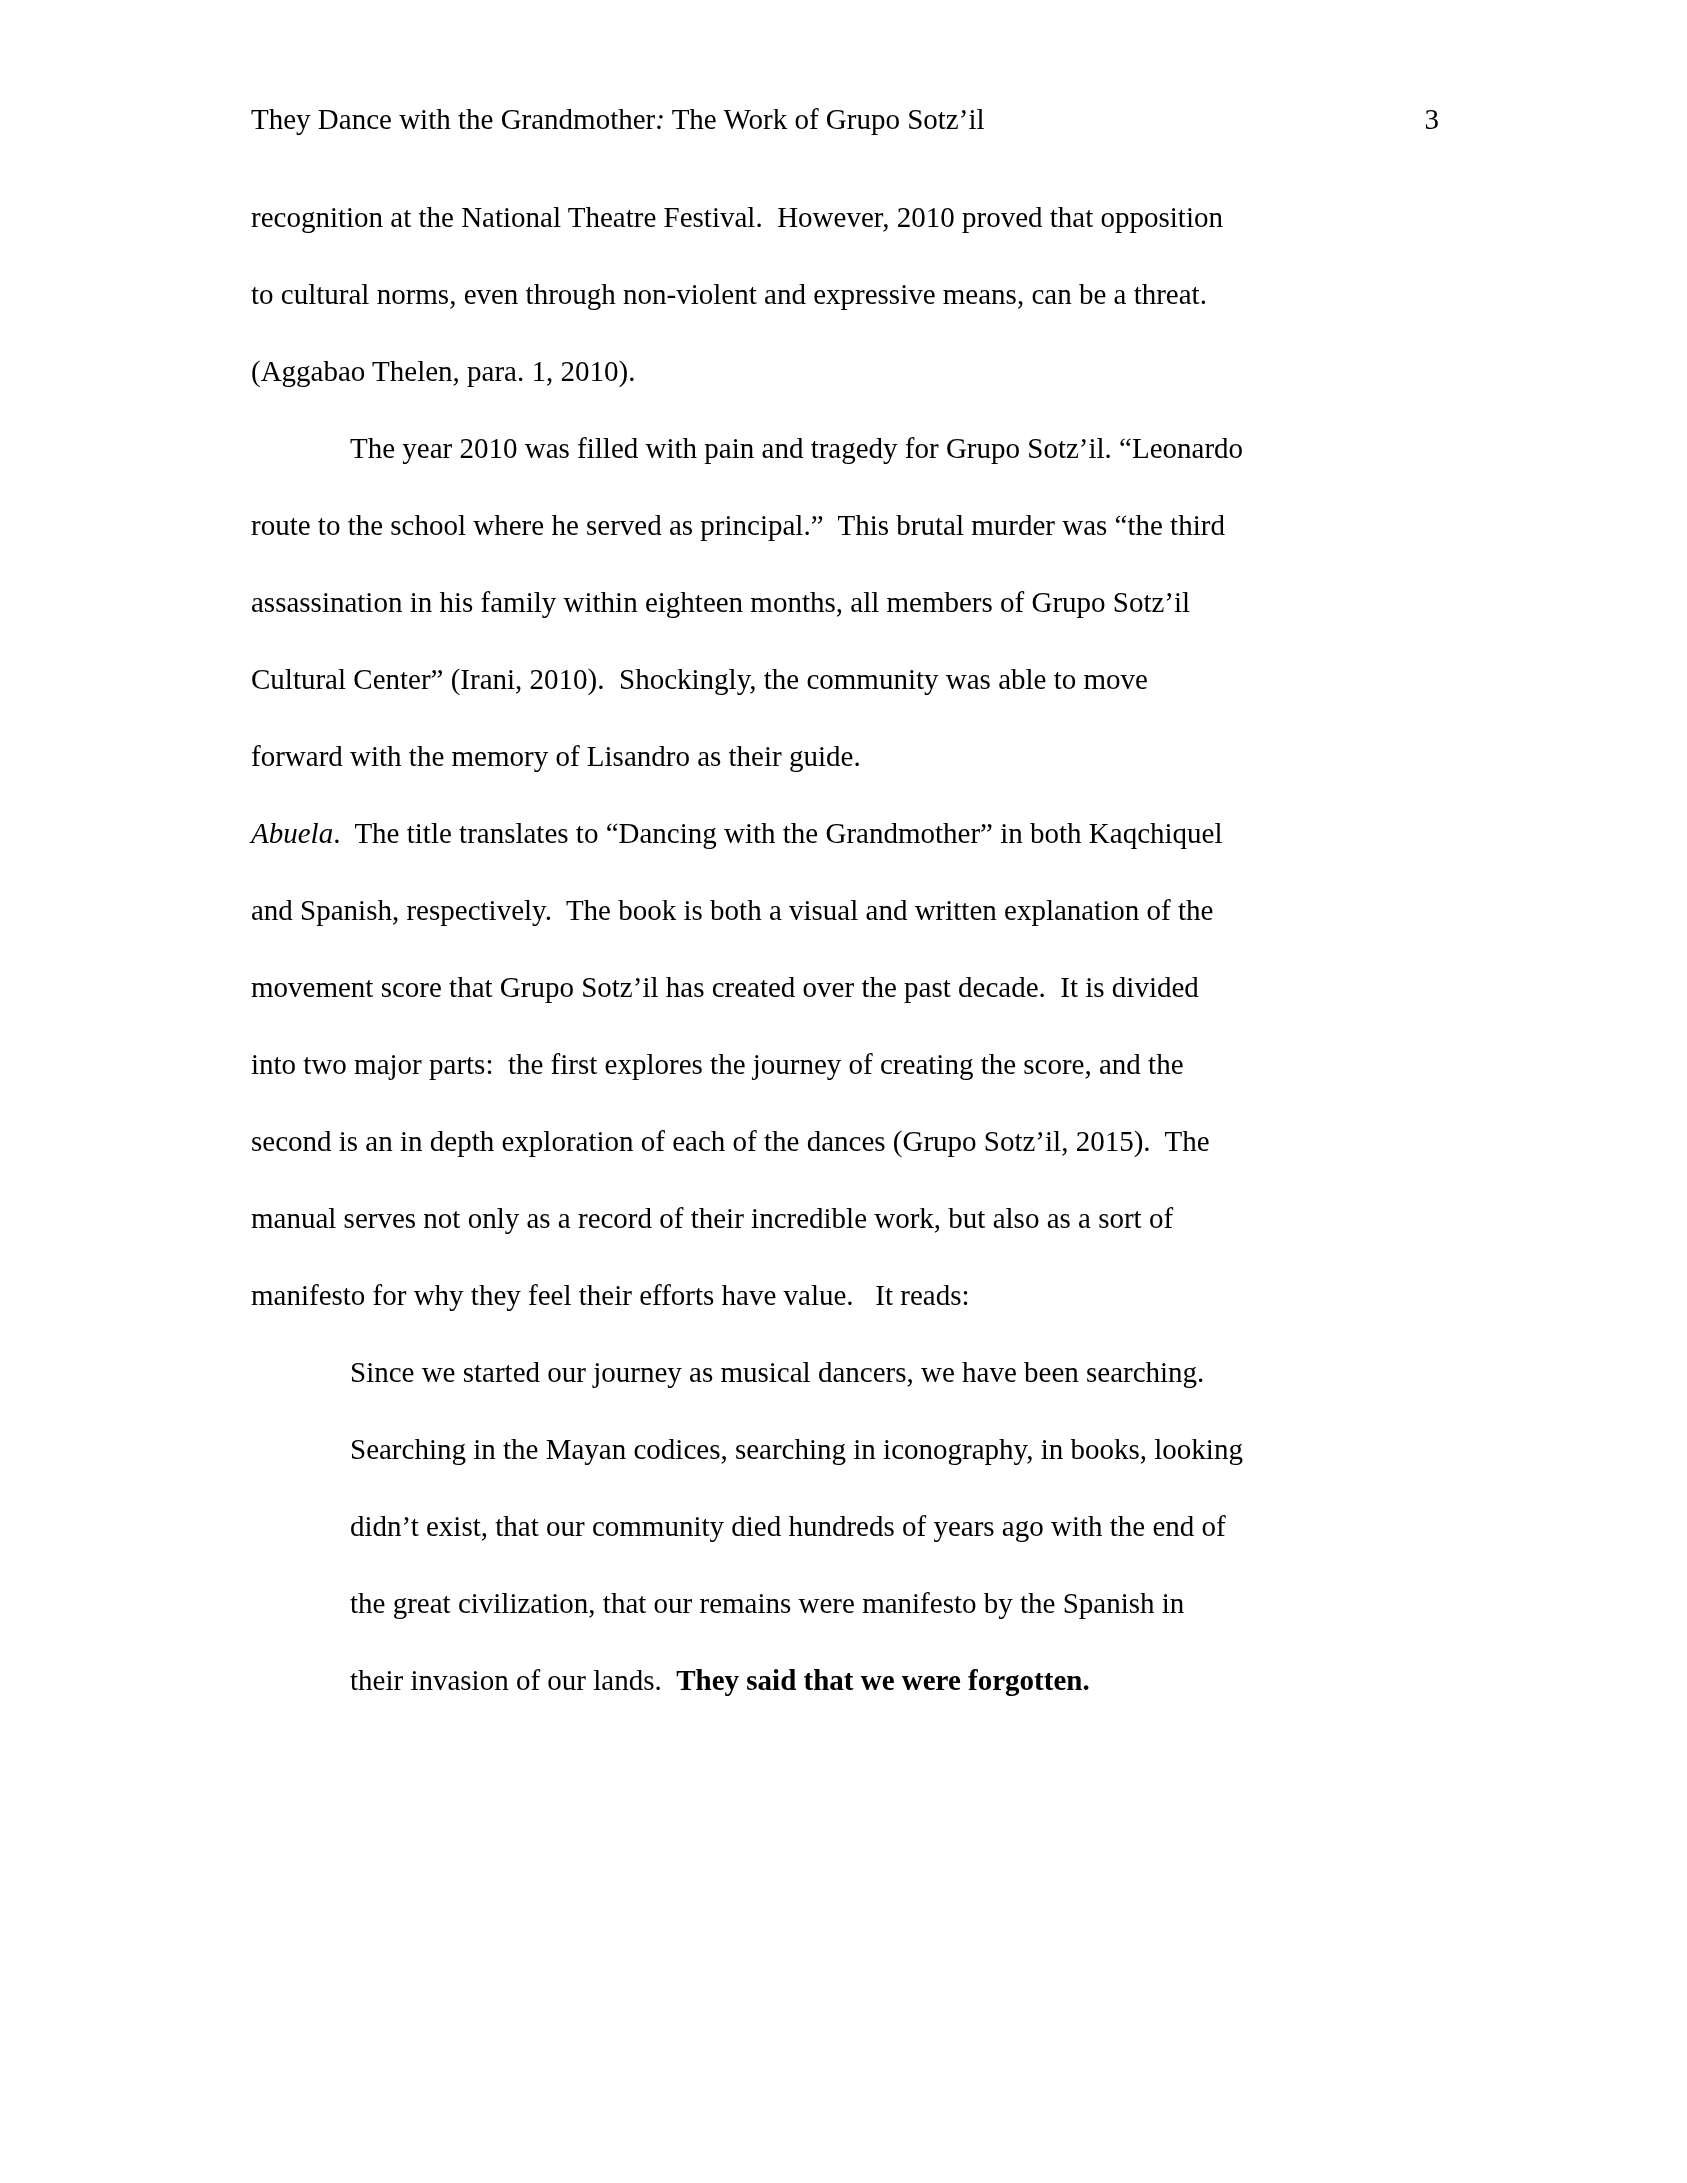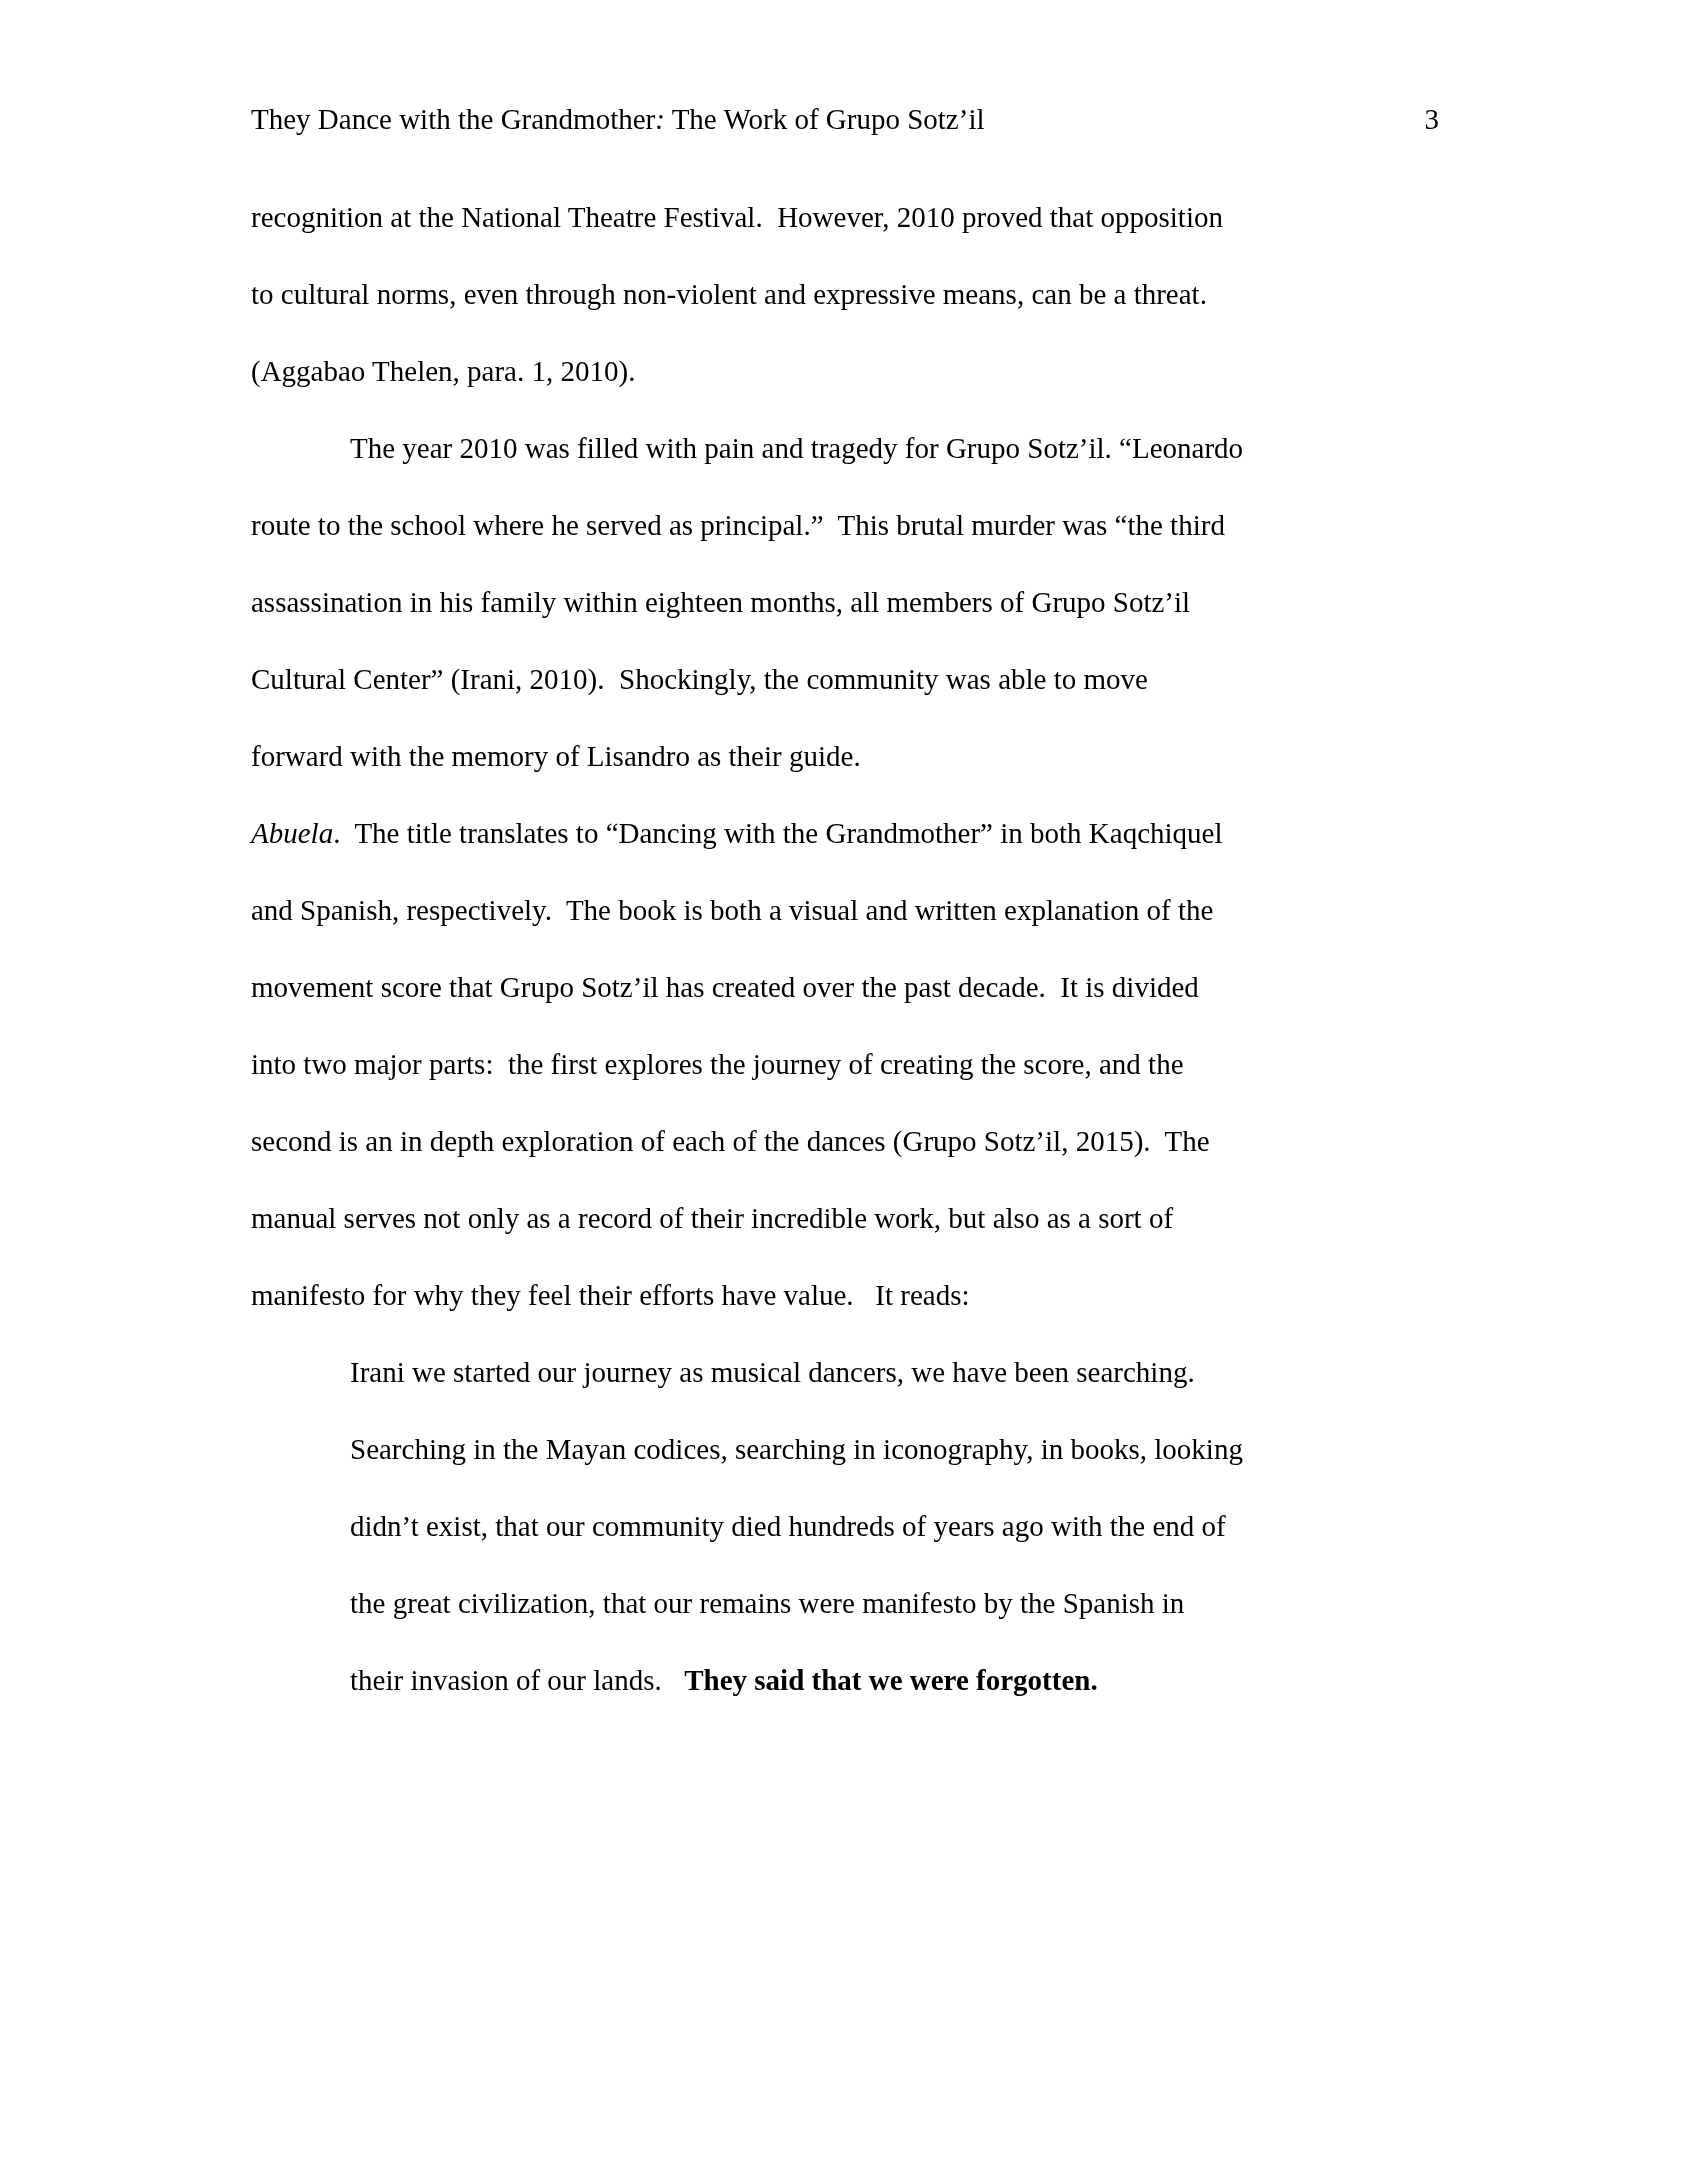--- a/index.html
+++ b/index.html
@@ -53,7 +53,7 @@
     </div>
 
     <div>
-      <span class="line quote">Irani we started our journey as musical dancers, we have been searching.</span>
+      <span class="line quote">Since we started our journey as musical dancers, we have been searching.</span>
       <span class="line quote">Searching in the Mayan codices, searching in iconography, in books, looking</span>
       <span class="line quote">didn’t exist, that our community died hundreds of years ago with the end of</span>
       <span class="line quote">the great civilization, that our remains were manifesto by the Spanish in</span>

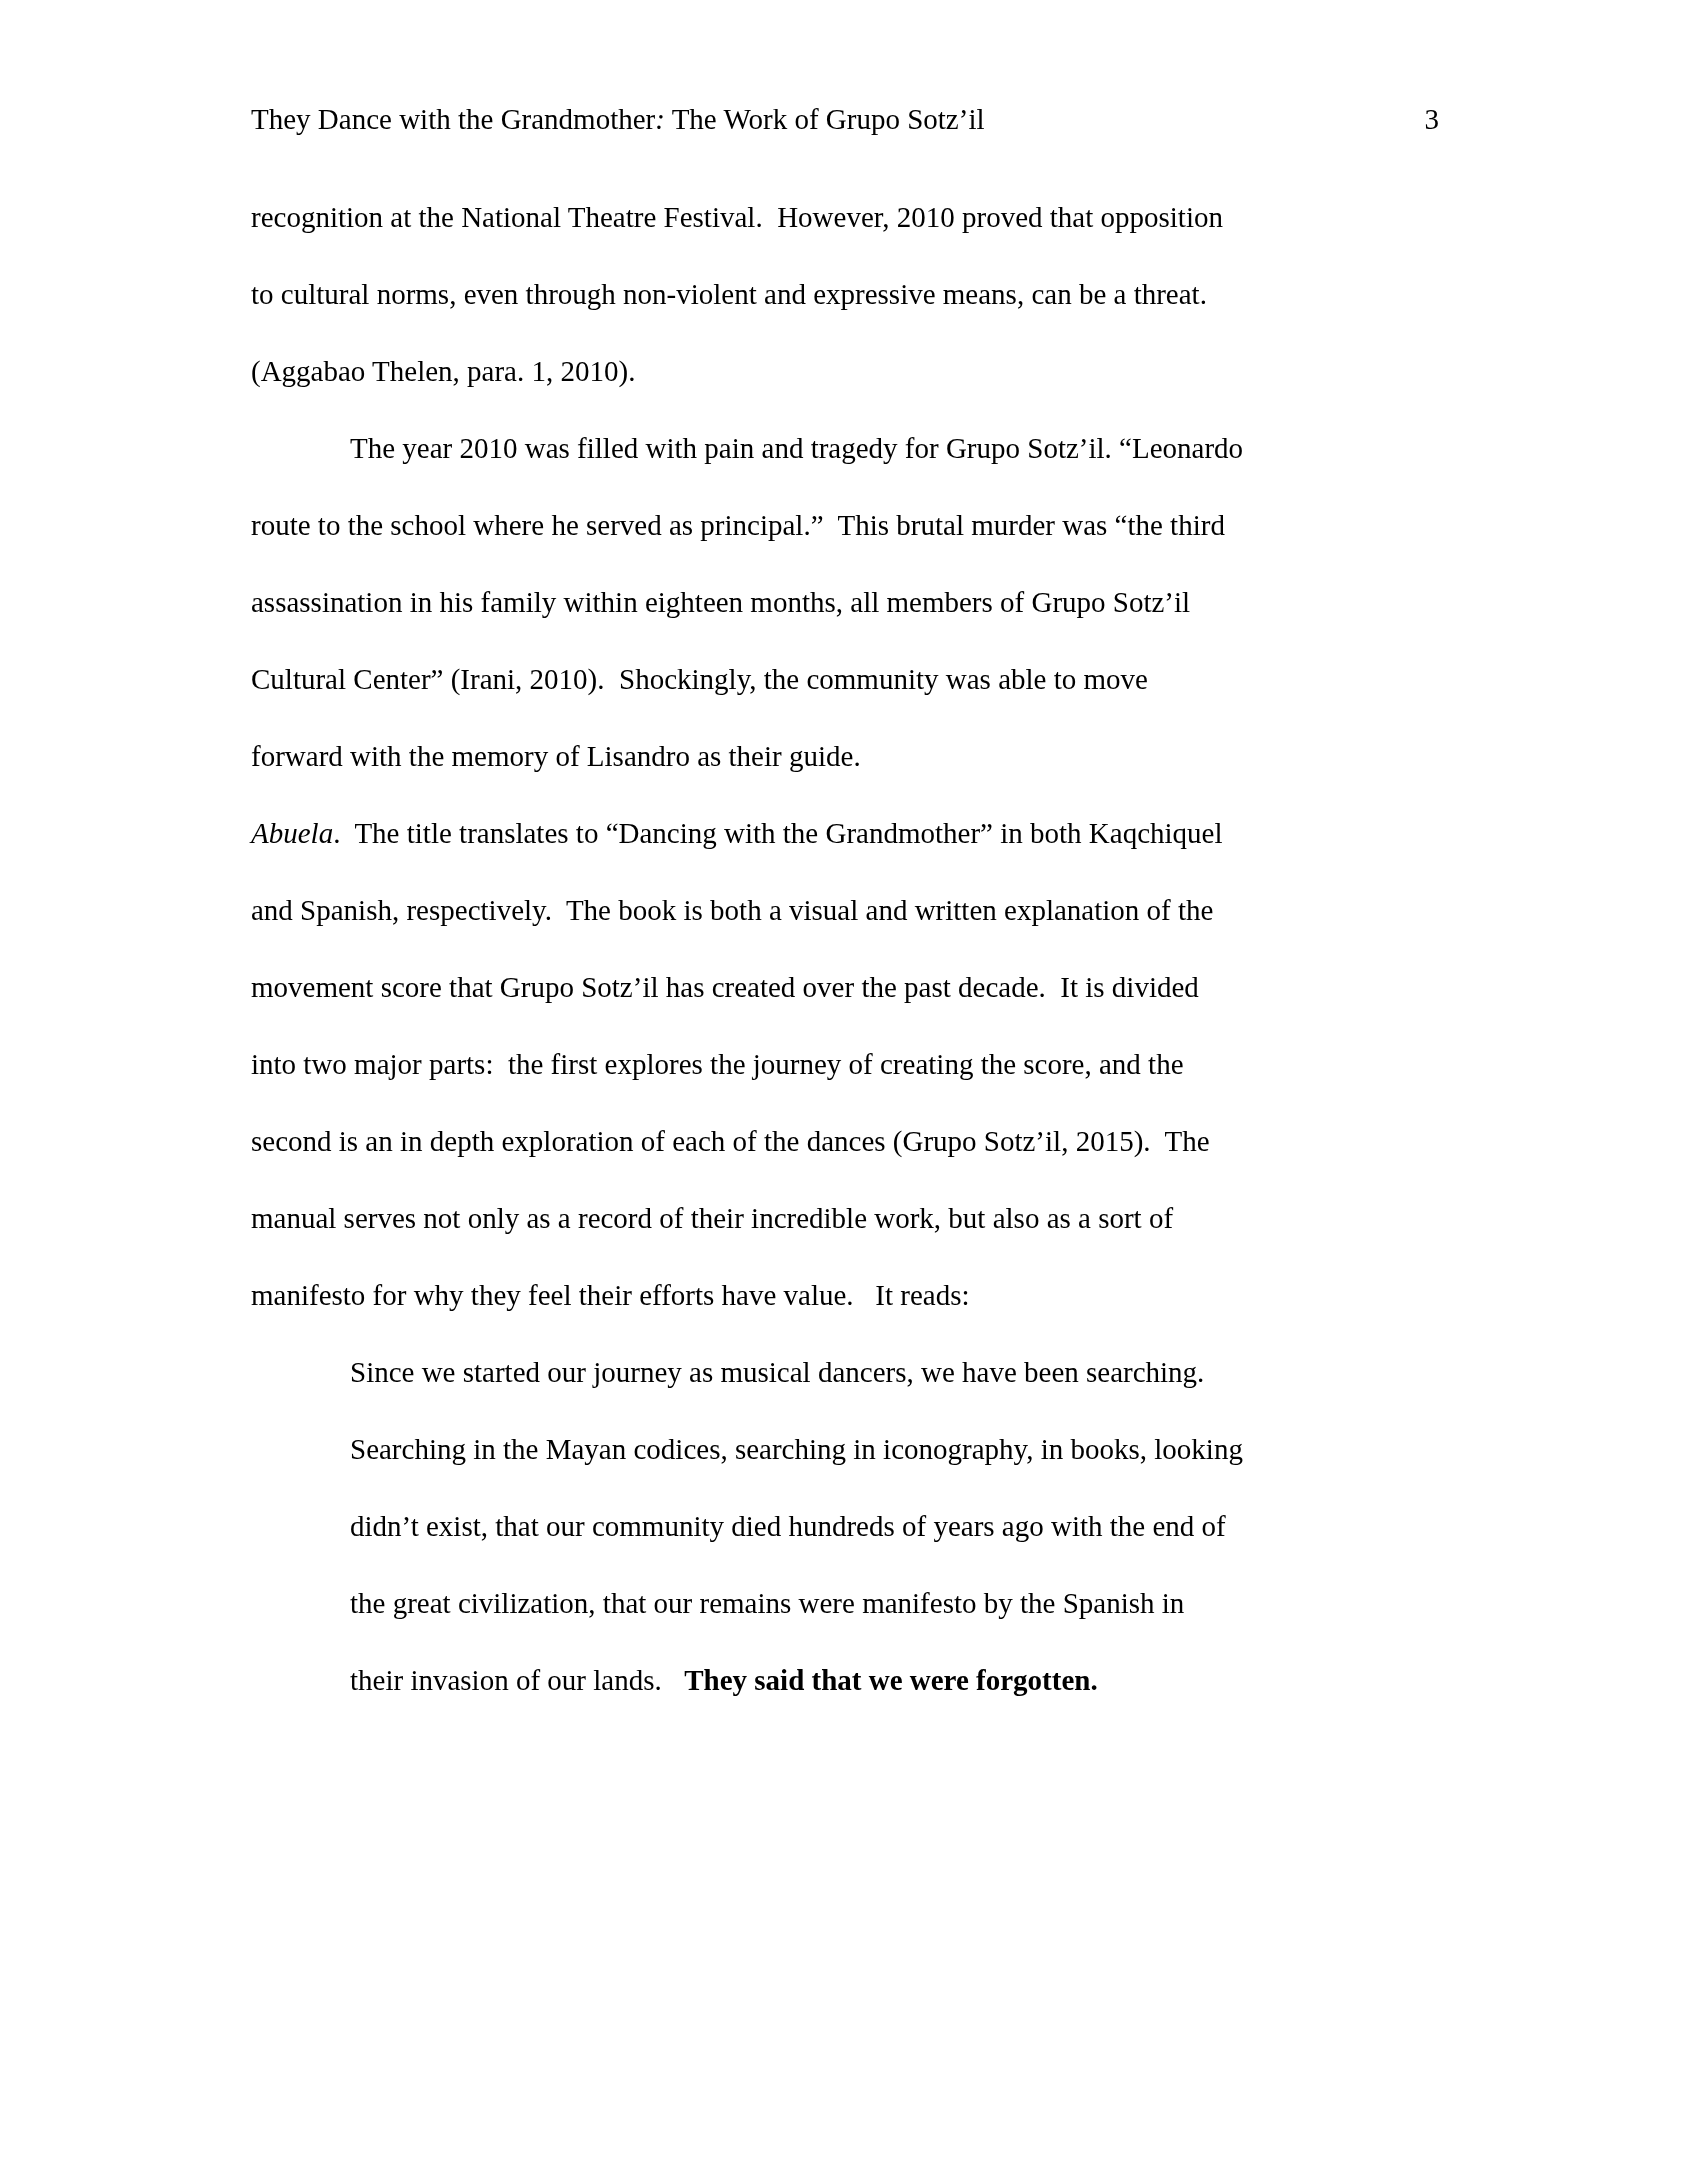--- a/index.html
+++ b/index.html
@@ -14,7 +14,7 @@
   .indent { padding-left: 99px; }
   .quote { padding-left: 99px; }
   .i { font-style: italic; }
-  .b { font-weight: bold; margin-left: 8px; }
+  .b { font-weight: bold; }
 </style>
 </head>
 <body>

